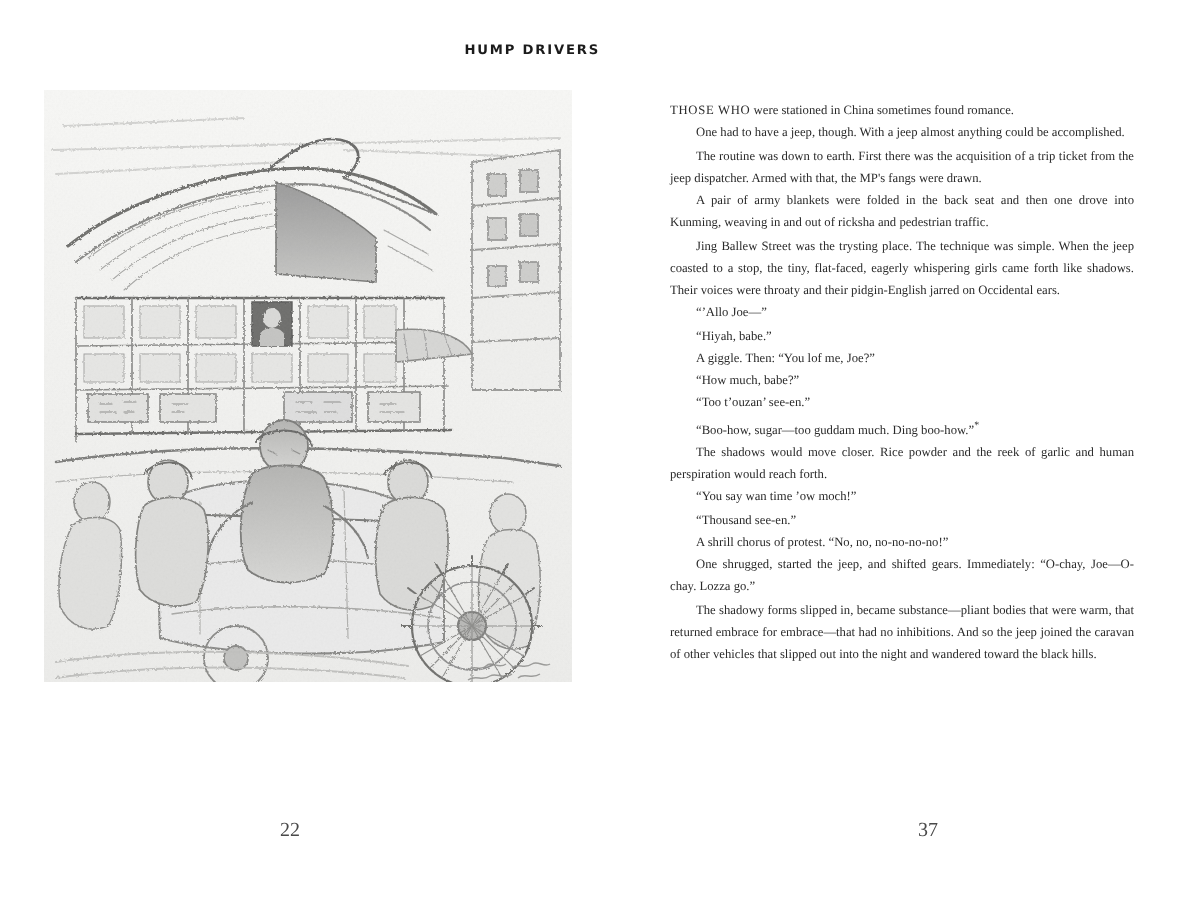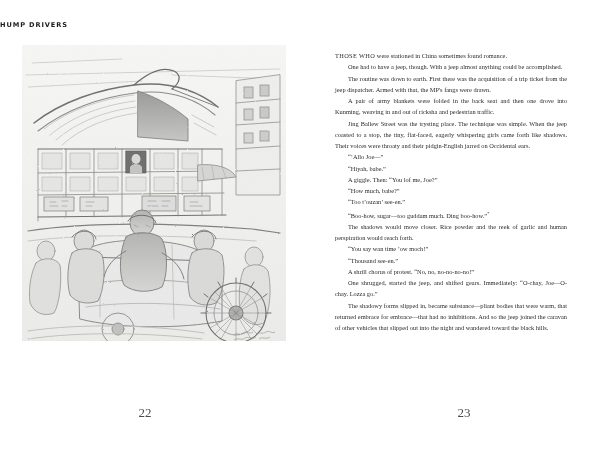--- a/index.html
+++ b/index.html
@@ -34,7 +34,7 @@
     top: 21px;
     left: 0;
     width: 100%;
-    text-align: left;
+    text-align: right;
     font-family: "DejaVu Sans", sans-serif;
     font-weight: bold;
     font-size: 6.6px;

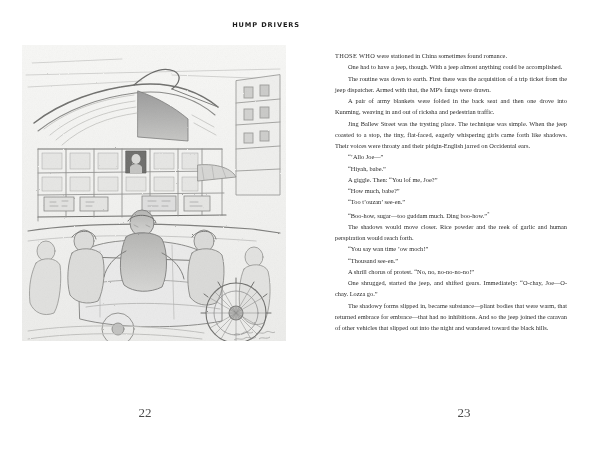--- a/index.html
+++ b/index.html
@@ -48,7 +48,7 @@
     position: absolute;
     bottom: 29px;
     font-family: "Liberation Serif", serif;
-    font-size: 13px;
+    font-size: 10px;
     color: #4a4a4a;
   }
   .page-left .folio  { left: 0; width: 100%; text-align: center; text-indent: -10px; }

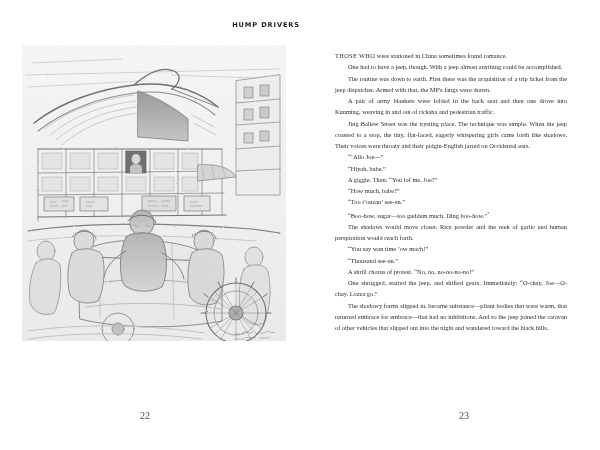--- a/index.html
+++ b/index.html
@@ -363,7 +363,7 @@
       <p>The shadowy forms slipped in, became substance—pliant bodies that were warm, that returned embrace for embrace—that had no inhibitions. And so the jeep joined the caravan of other vehicles that slipped out into the night and wandered toward the black hills.</p>
     </div>
 
-    <div class="folio">23</div>
+    <div class="folio">37</div>
   </div>
 
 </div>

